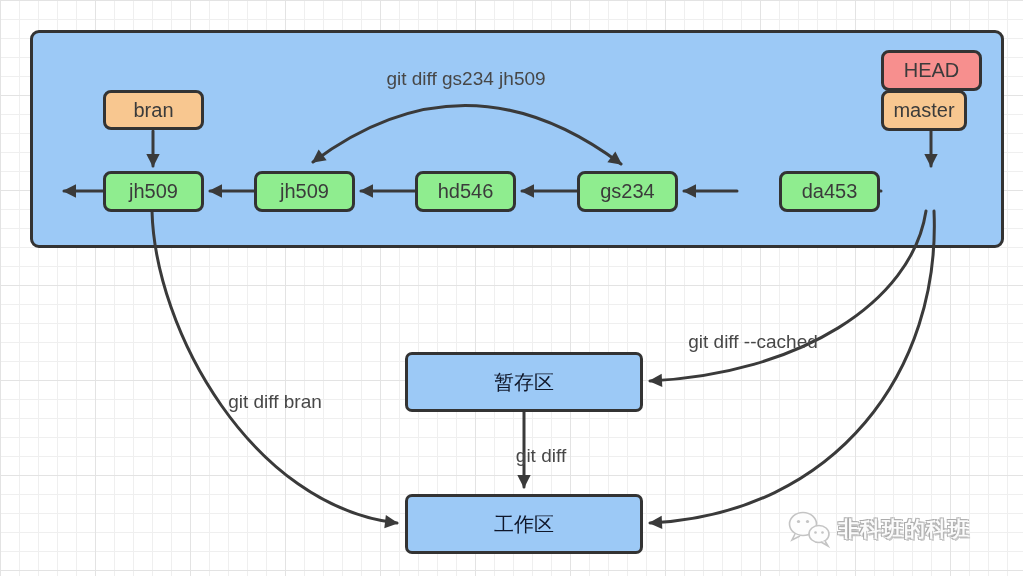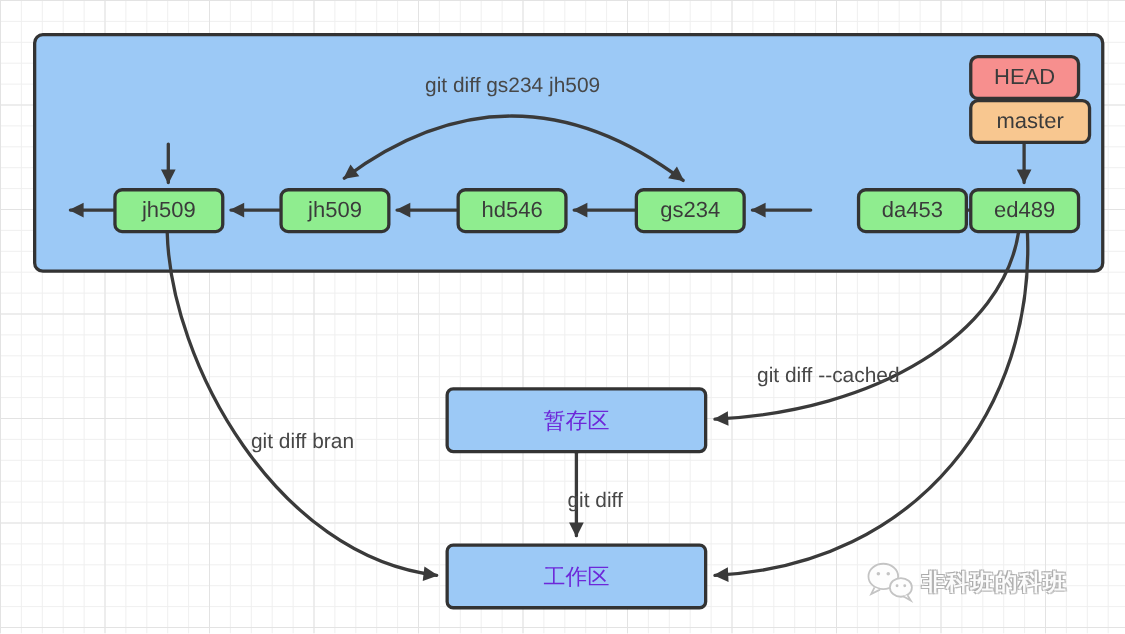--- a/index.html
+++ b/index.html
@@ -81,6 +81,7 @@
     </g>
   </svg>
 
+  <div class="node ref-orange" style="left:103px;top:90px;width:101px;height:40px;">bran</div>
 
   <div class="node ref-red" style="left:881px;top:50px;width:101px;height:41px;">HEAD</div>
   <div class="node ref-orange" style="left:881px;top:90px;width:111px;height:41px;">master</div>

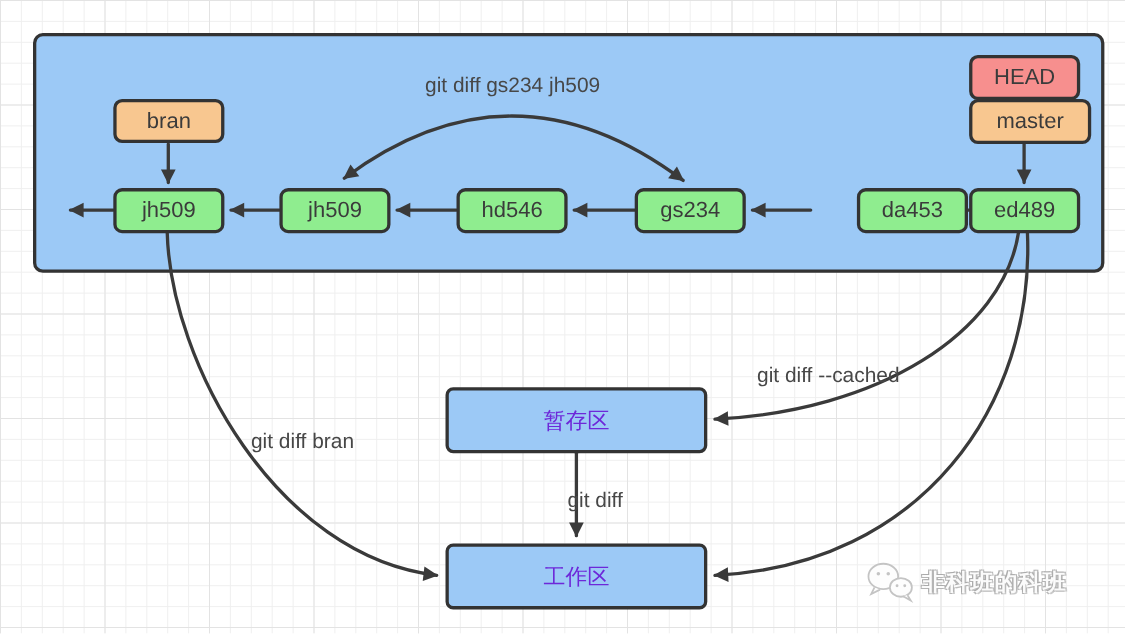--- a/index.html
+++ b/index.html
@@ -84,7 +84,7 @@
   <div class="node ref-orange" style="left:103px;top:90px;width:101px;height:40px;">bran</div>
 
   <div class="node ref-red" style="left:881px;top:50px;width:101px;height:41px;">HEAD</div>
-  <div class="node ref-orange" style="left:881px;top:90px;width:111px;height:41px;">master</div>
+  <div class="node ref-orange" style="left:881px;top:90px;width:86px;height:41px;">master</div>
 
   <div class="node commit" style="left:103px;">jh509</div>
   <div class="node commit" style="left:254px;">jh509</div>

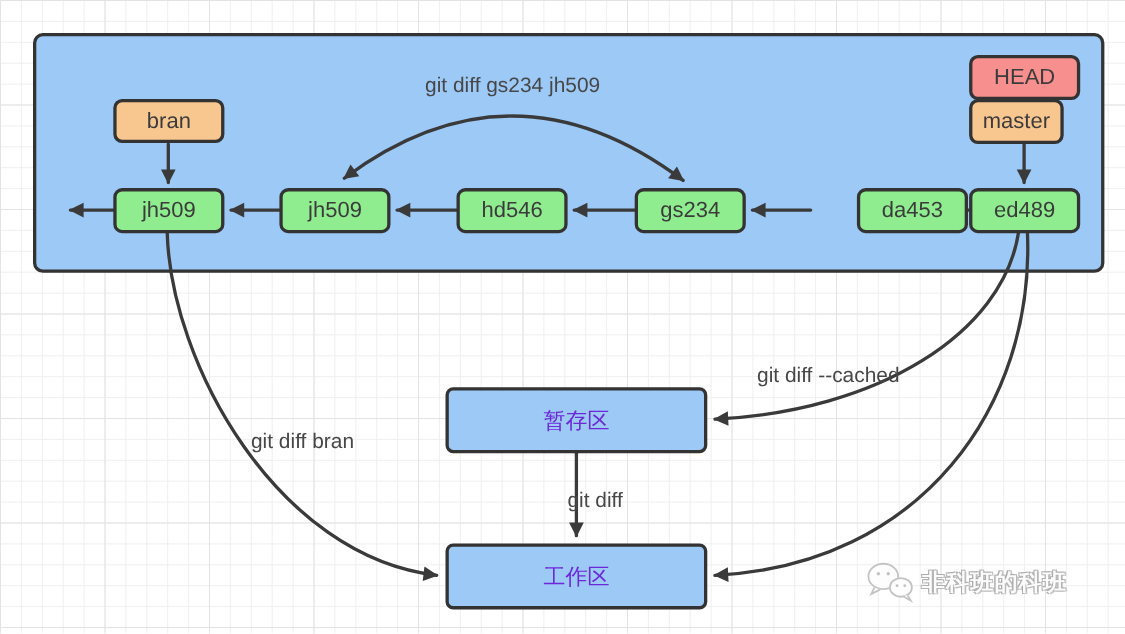--- a/index.html
+++ b/index.html
@@ -91,7 +91,6 @@
   <div class="node commit" style="left:415px;">hd546</div>
   <div class="node commit" style="left:577px;">gs234</div>
   <div class="node commit" style="left:751px;margin-left:28px;">da453</div>
-  <div class="node commit" style="left:881px;">ed489</div>
 
   <div class="area-box" style="top:352px;">暂存区</div>
   <div class="area-box" style="top:494px;">工作区</div>

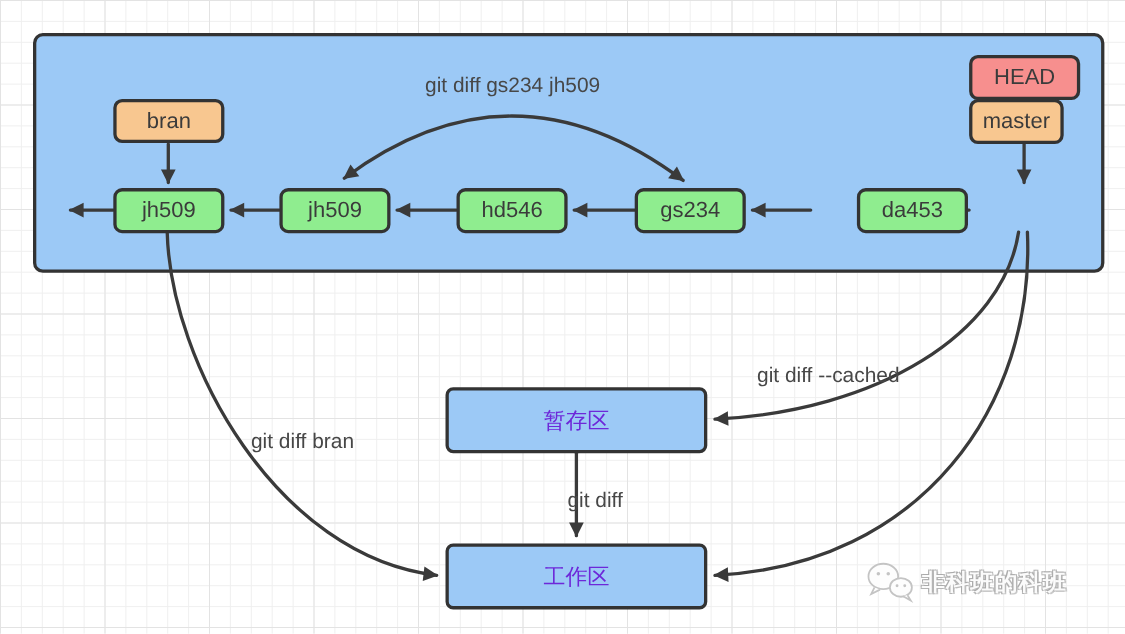--- a/index.html
+++ b/index.html
@@ -33,7 +33,7 @@
     position:absolute;display:flex;align-items:center;justify-content:center;
     background:var(--container-blue,#9CC9F6);
     border:3px solid var(--border-dark,#333333);border-radius:7px;box-sizing:border-box;
-    width:238px;height:60px;left:405px;font-size:20px;color:#6d28d9;
+    width:238px;height:60px;left:405px;font-size:20px;color:#0f172a;
   }
   .edge-label{
     position:absolute;transform:translateX(-50%);

